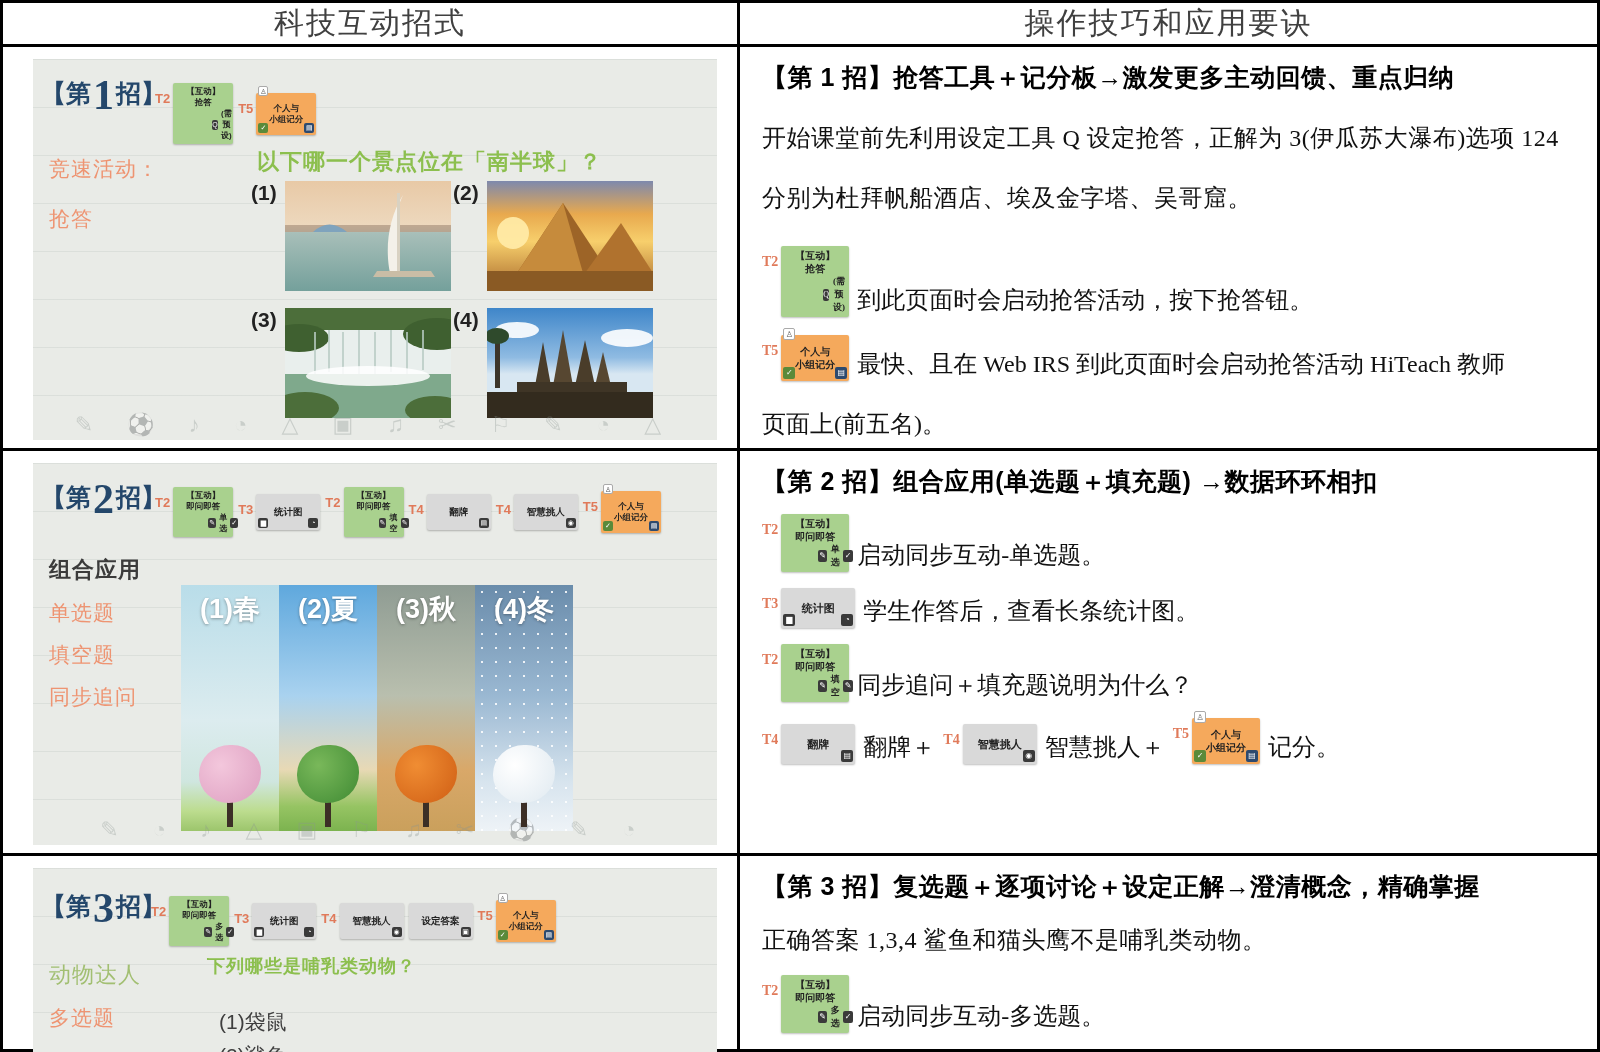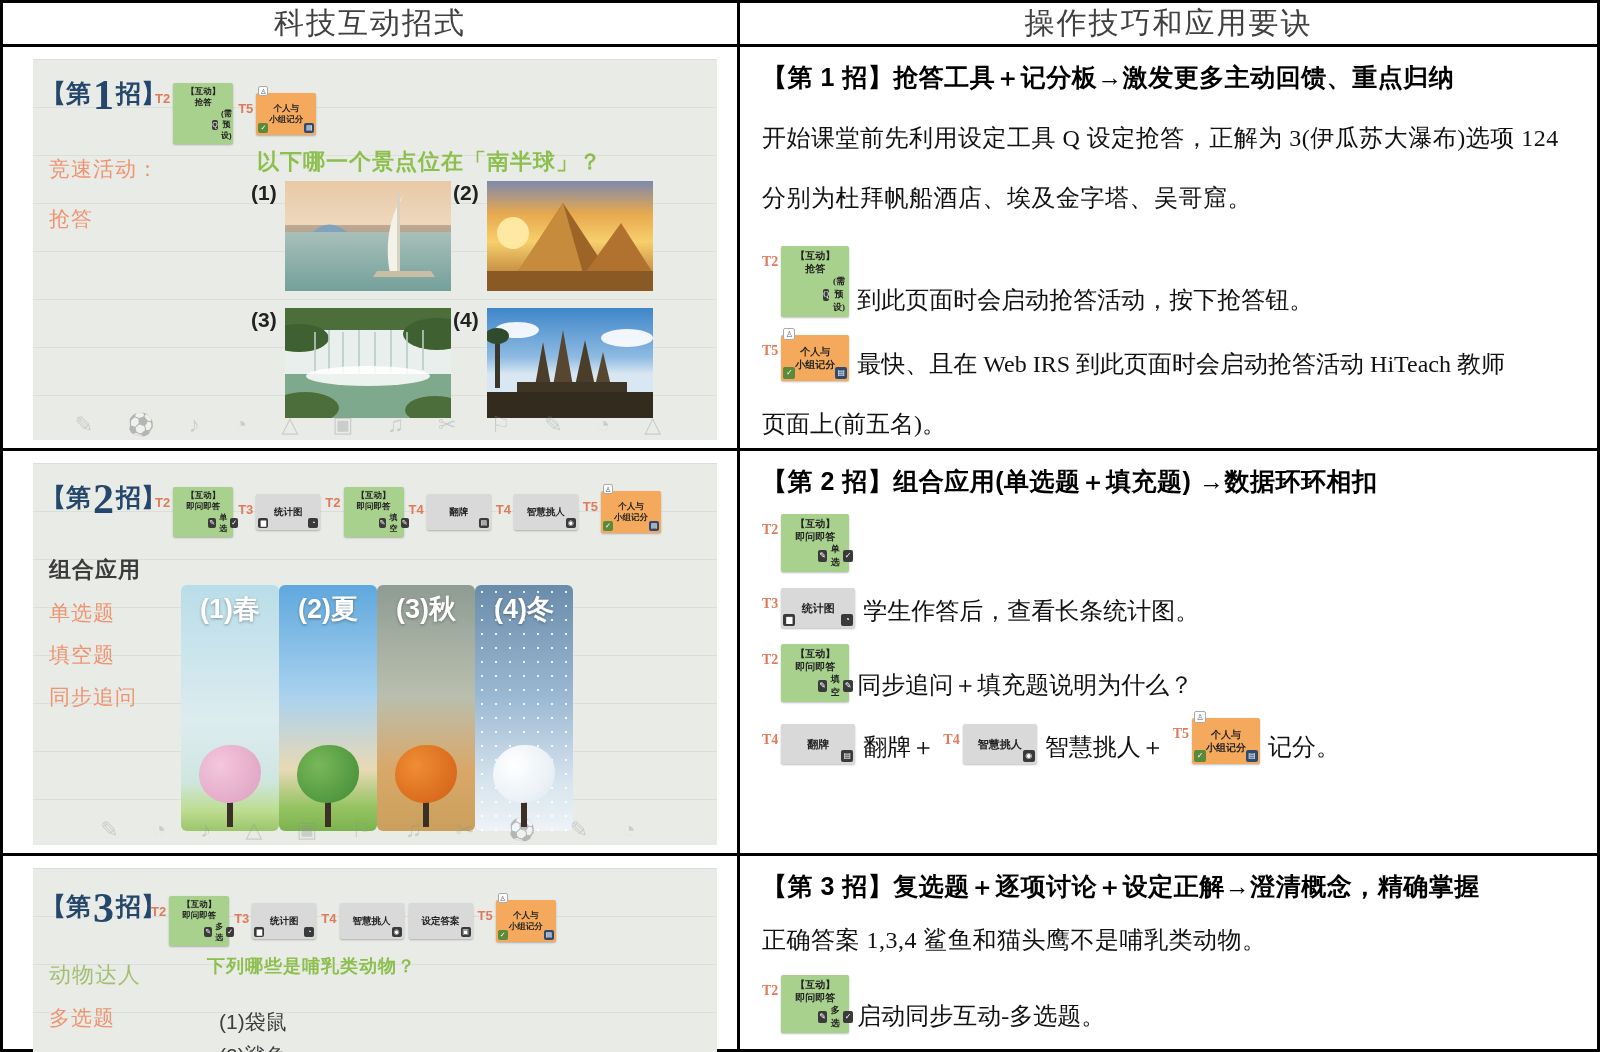--- a/index.html
+++ b/index.html
@@ -401,6 +401,7 @@
                     </span>
                   </span>
                 </span>
+                <span class="step-text">启动同步互动-单选题。</span>
               </span>
             </div>
             <div class="step">

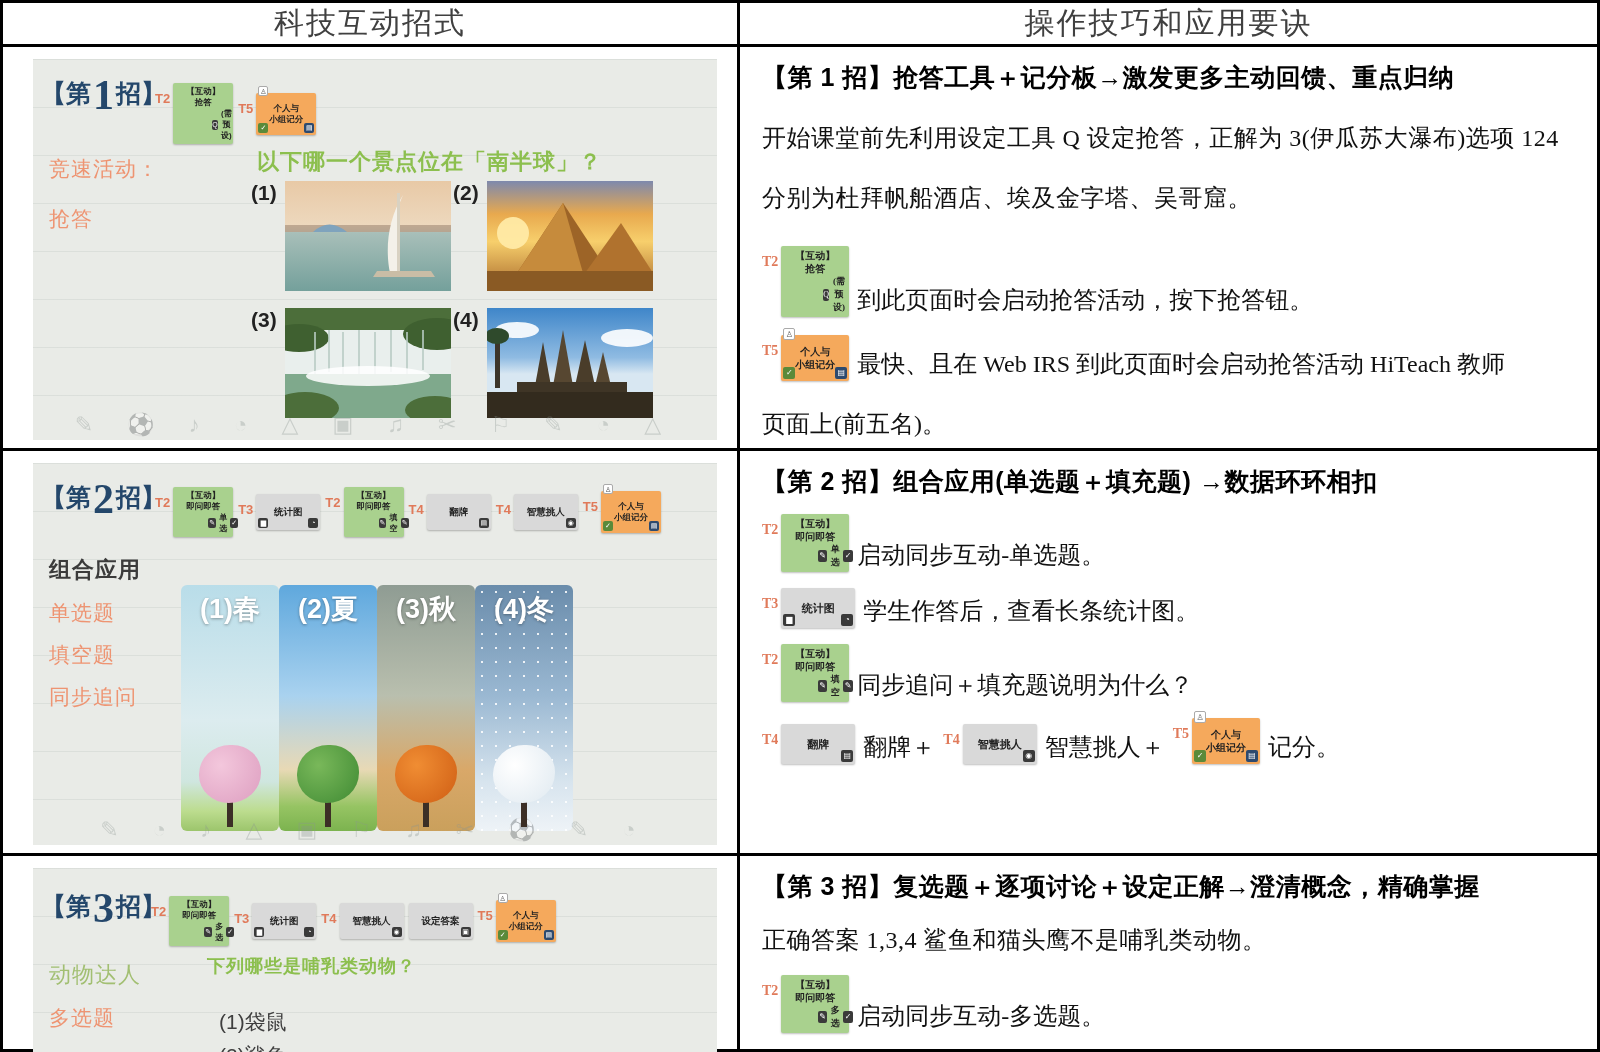--- a/index.html
+++ b/index.html
@@ -48,7 +48,7 @@
 
   
   .seasons { position:absolute; left:148px; top:122px; width:392px; height:246px; display:flex; }
-  .season { flex:1 1 25%; position:relative; overflow:hidden;border-radius:6px; }
+  .season { flex:1 1 25%; position:relative; overflow:hidden; }
   .season-label { position:absolute; top:6px; left:50%; transform:translateX(-50%); white-space:nowrap;
     color:#fff; font-weight:bold; font-size:27px; text-shadow:0 1px 3px rgba(0,0,0,.35); z-index:3; }
   .season.spring { background:linear-gradient(180deg,#b9dde9 0%,#dcecef 55%,#cfe6df 80%,#bcdc8e 92%,#9cc56c 100%); }

